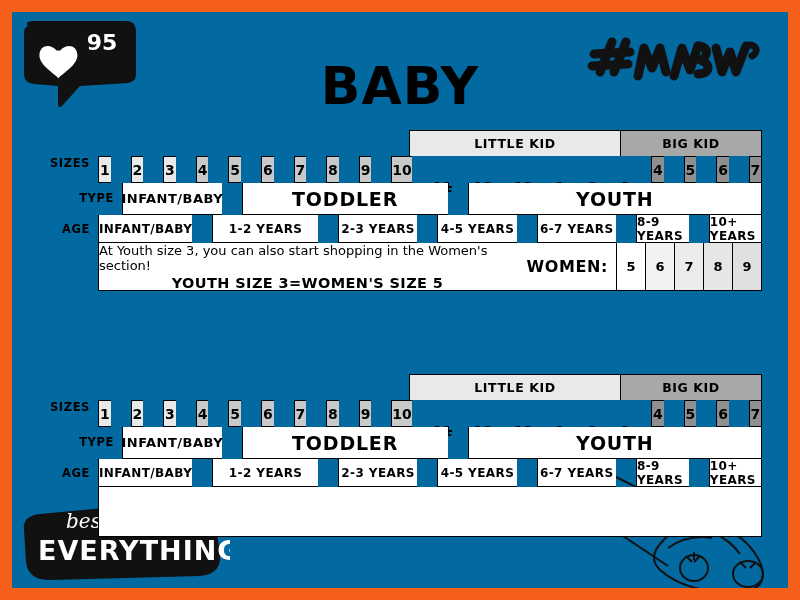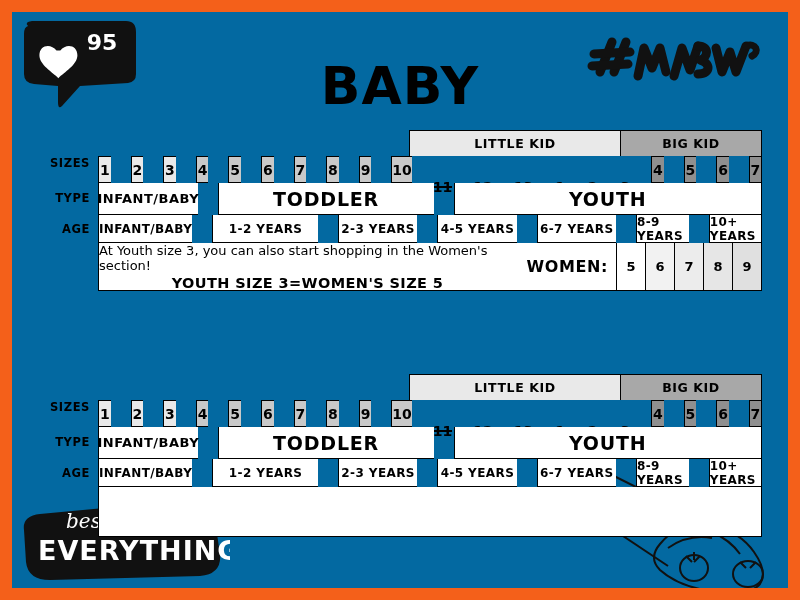--- a/index.html
+++ b/index.html
@@ -142,7 +142,7 @@
   .row-sizes .g3 { background: #a8a8a8; margin-top: 30px; }
   .row-sizes .g4 { background: #8f8f8f; }
 
-  .row-type { height: 32px; border-top: none; }
+  .row-type { height: 32px; border-top: none; margin-left: 24px; }
   .row-type .cell {
     border-top: none;
     font-size: 13px;

